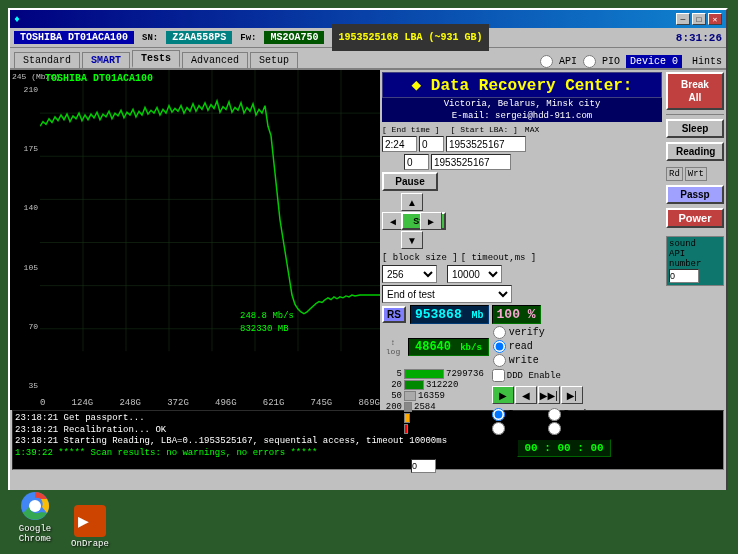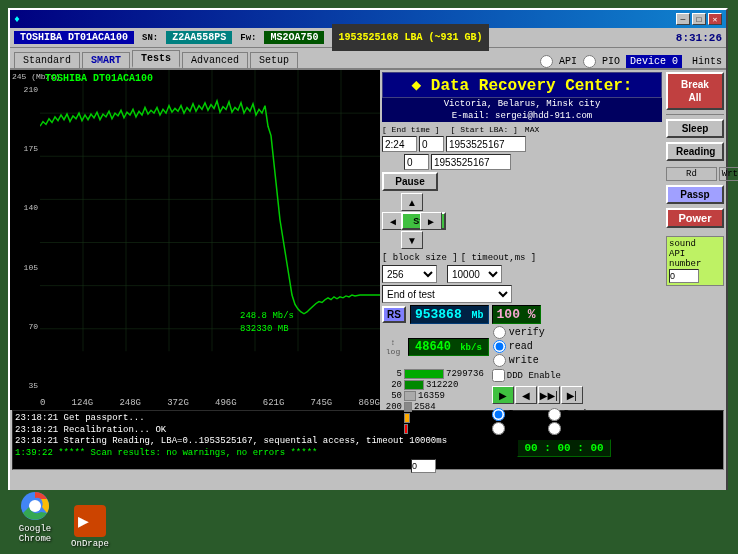--- a/index.html
+++ b/index.html
@@ -674,7 +674,7 @@
       <button class="btn btn-sleep" style="min-width:52px;">Sleep</button>
       <button class="btn btn-recall" style="min-width:52px;">Reading</button>
       <div style="display:flex; gap:2px; margin-top:2px;">
-        <span style="font-size:9px; padding:1px 19px; border:1px solid #808080; cursor:pointer;">Rd</span>
+        <span style="font-size:9px; padding:1px 2px; border:1px solid #808080; cursor:pointer;">Rd</span>
         <span style="font-size:9px; padding:1px 2px; border:1px solid #808080; cursor:pointer;">Wrt</span>
       </div>
       <button class="btn btn-passp" style="min-width:52px;">Passp</button>

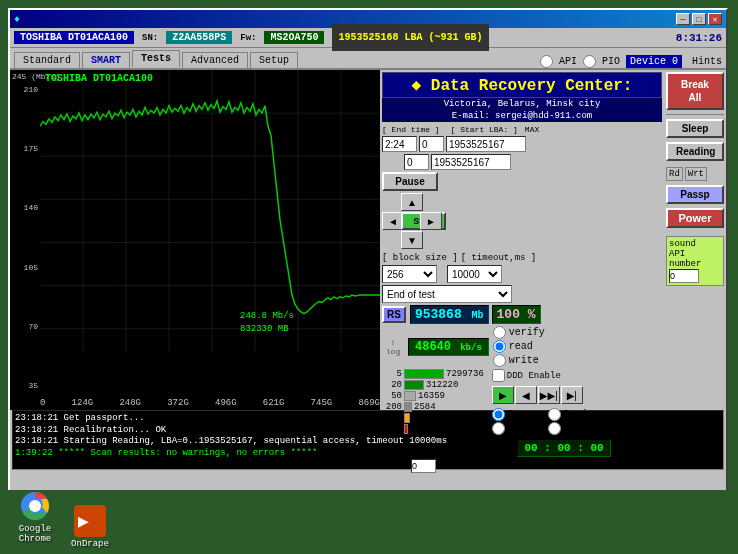--- a/index.html
+++ b/index.html
@@ -680,7 +680,7 @@
       <button class="btn btn-passp" style="min-width:52px;">Passp</button>
       <button class="btn btn-power" style="min-width:52px; color:white; background:#c04040;">Power</button>
 
-      <div style="background:#bef264; border:1px solid #808080; padding:2px; font-size:9px; margin-top:4px;">
+      <div style="background:#0f766e; border:1px solid #808080; padding:2px; font-size:9px; margin-top:4px;">
         <div>sound</div>
         <div>API number</div>
         <input type="text" value="0" style="width: 30px; height: 14px; font-size: 9px; background: white; border: 1px inset rgb(128, 128, 128);">

